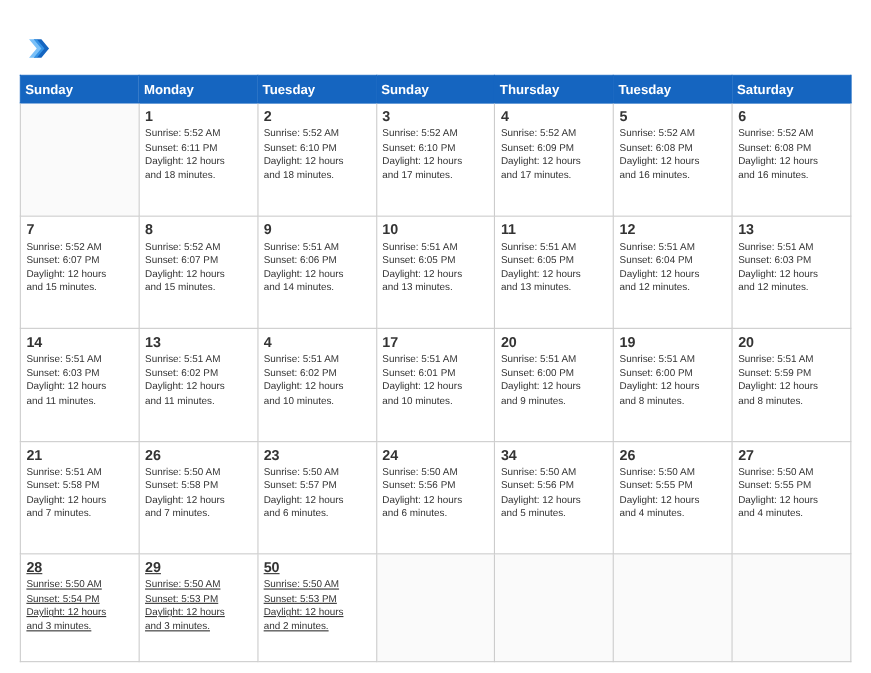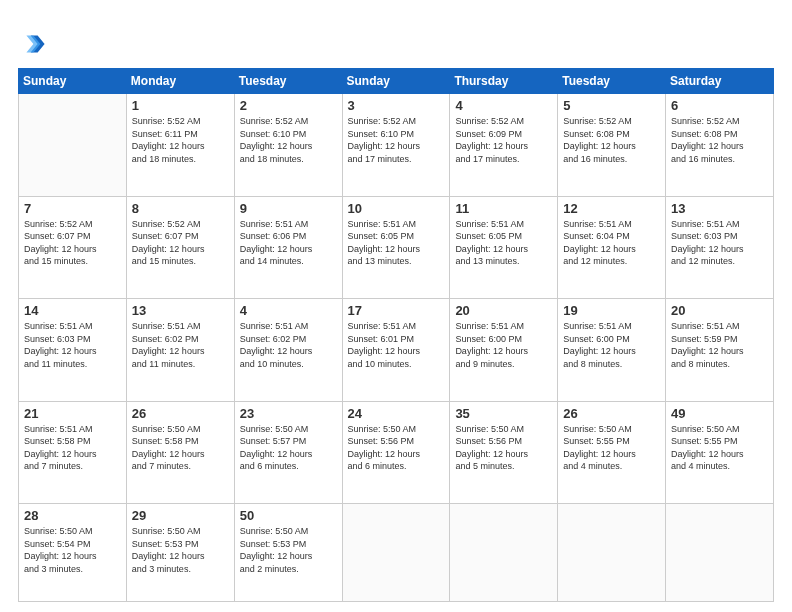--- a/index.html
+++ b/index.html
@@ -310,7 +310,7 @@
 and 6 minutes.</div>
           </td>
           <td>
-            <span class="day-number">35</span>
+            <span class="day-number">34</span>
             <div class="day-info" style="white-space: pre-line;">Sunrise: 5:50 AM
 Sunset: 5:56 PM
 Daylight: 12 hours

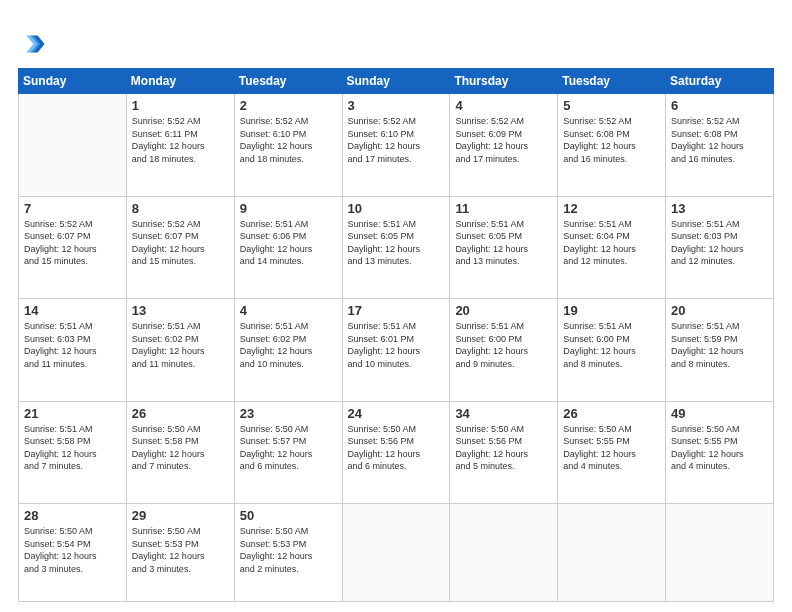--- a/index.html
+++ b/index.html
@@ -324,7 +324,7 @@
 and 4 minutes.</div>
           </td>
           <td>
-            <span class="day-number">49</span>
+            <span class="day-number">27</span>
             <div class="day-info" style="white-space: pre-line;">Sunrise: 5:50 AM
 Sunset: 5:55 PM
 Daylight: 12 hours

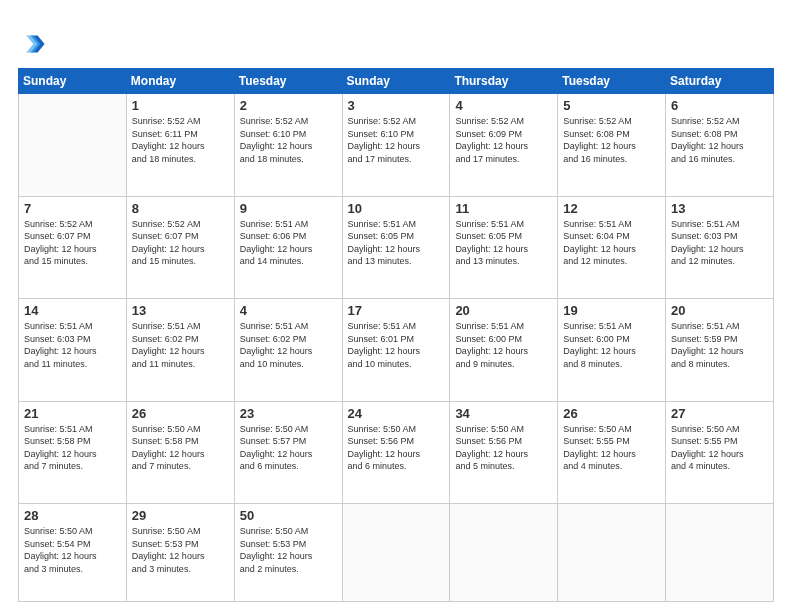--- a/index.html
+++ b/index.html
@@ -93,6 +93,7 @@
     }
     .last-row td {
       height: 70px;
+      text-decoration: underline;
     }
     table {
       width: 100%;

